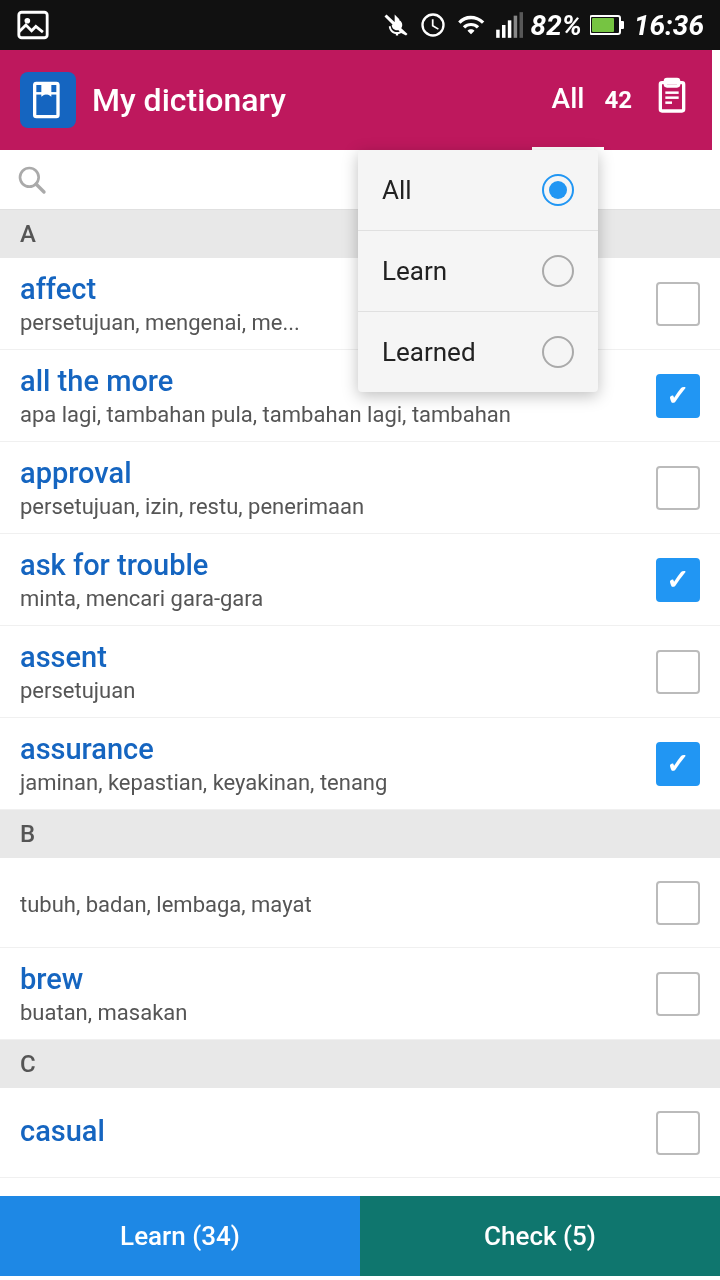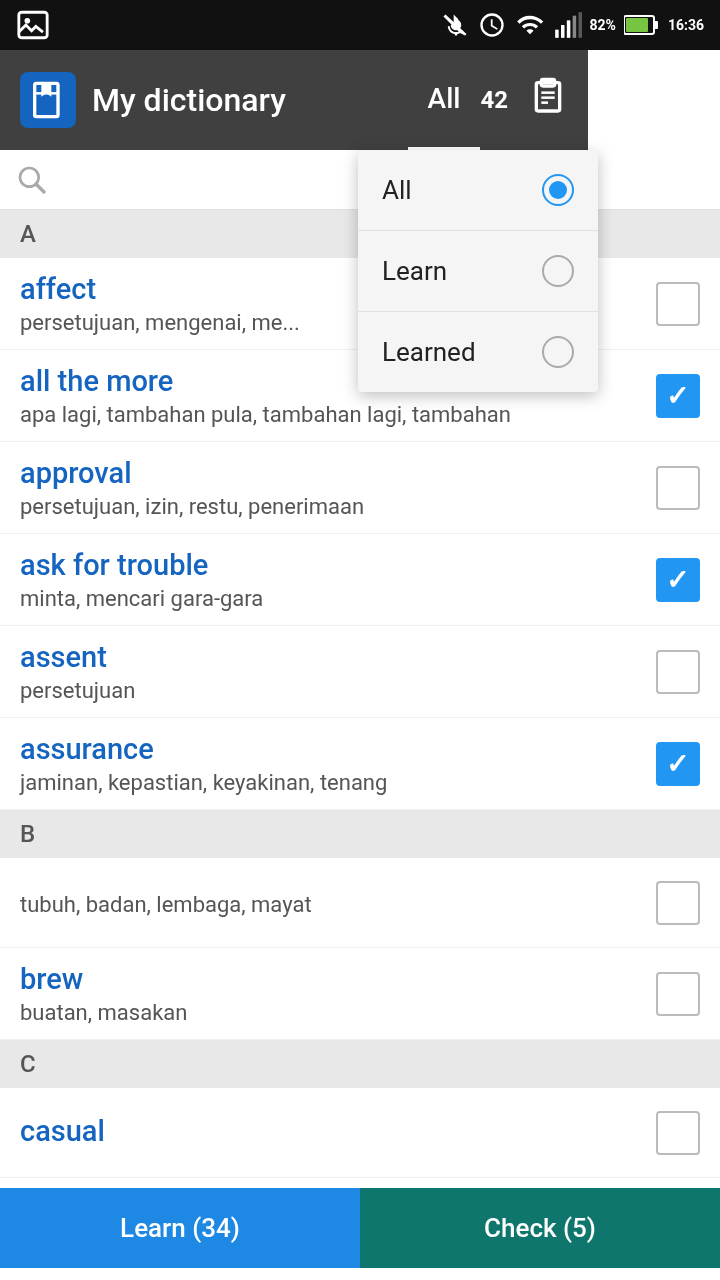--- a/index.html
+++ b/index.html
@@ -35,8 +35,9 @@
     }
     .status-text {
       color: #fff;
-      font-size: 14px;
+      font-size: 28px;
       font-weight: bold;
+      font-style: italic;
     }
 
     

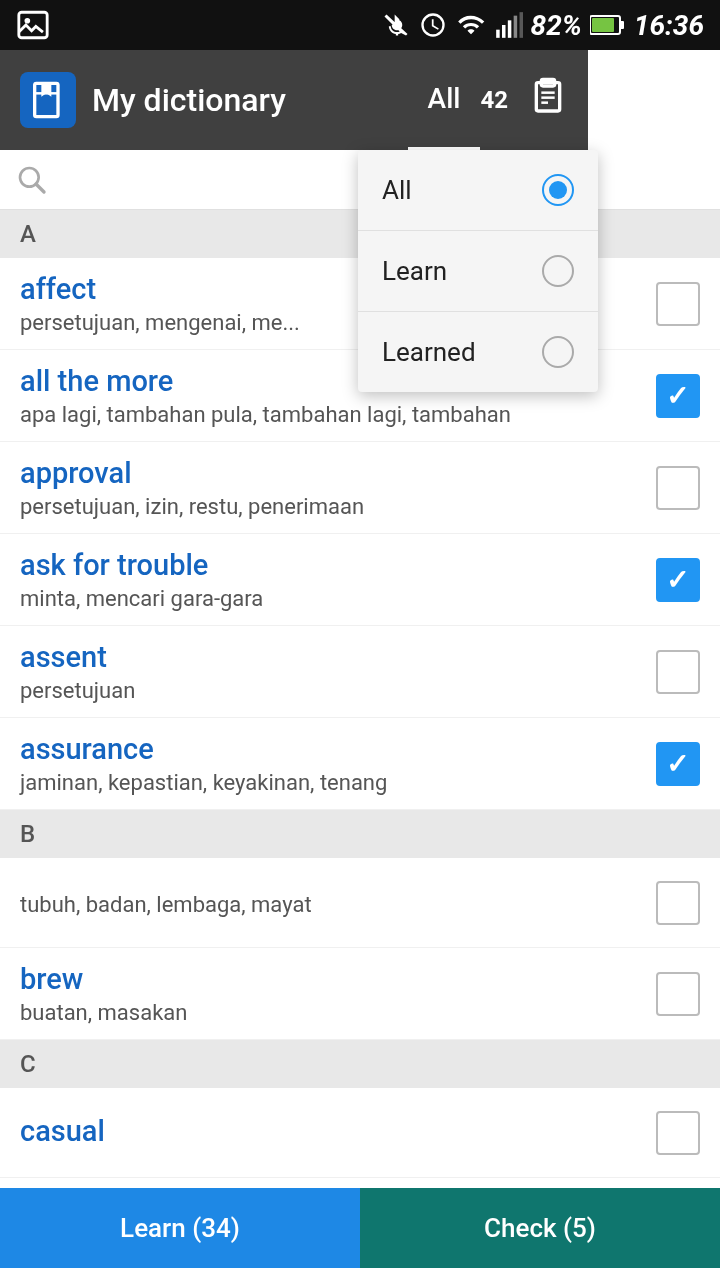--- a/index.html
+++ b/index.html
@@ -42,9 +42,9 @@
 
     
     .app-bar {
-      width: 588px;
+      width: 712px;
       height: 100px;
-      background: #404040;
+      background: #be185d;
       display: flex;
       align-items: center;
       padding: 0 20px;

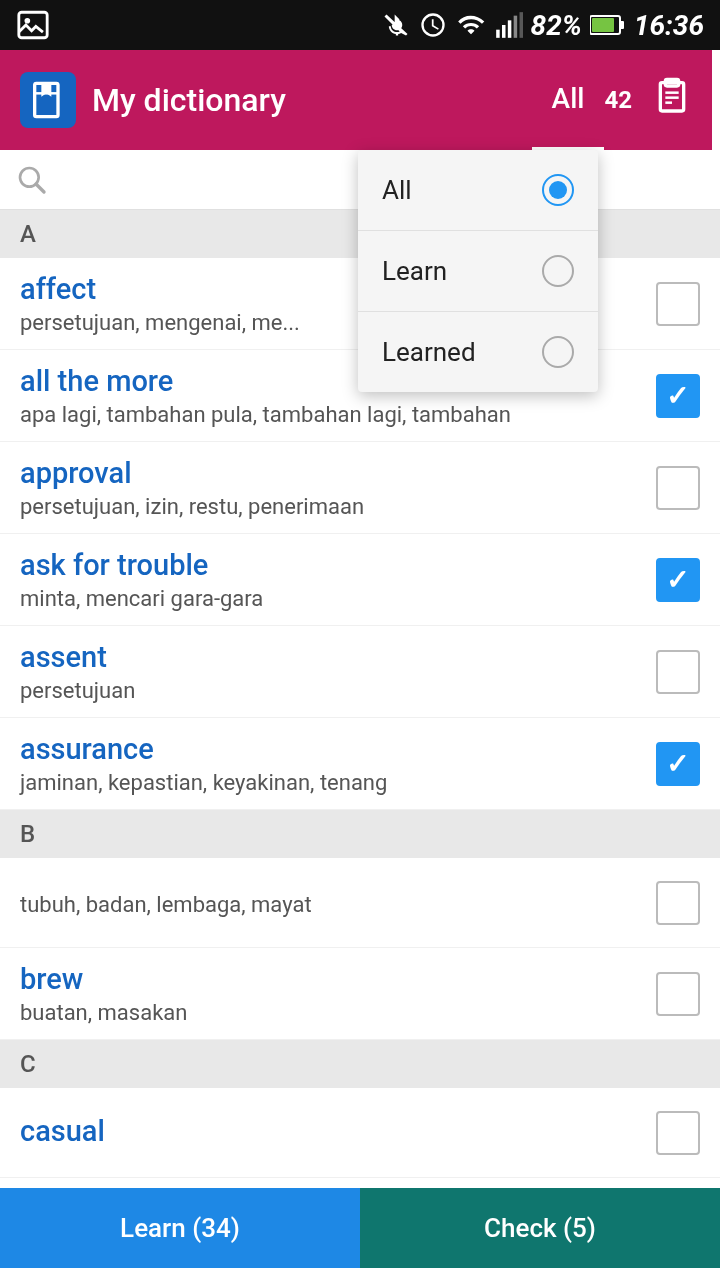--- a/index.html
+++ b/index.html
@@ -228,7 +228,7 @@
     
     .bottom-bar {
       position: absolute;
-      bottom: 12px;
+      bottom: 4px;
       left: 0;
       width: 720px;
       height: 80px;

